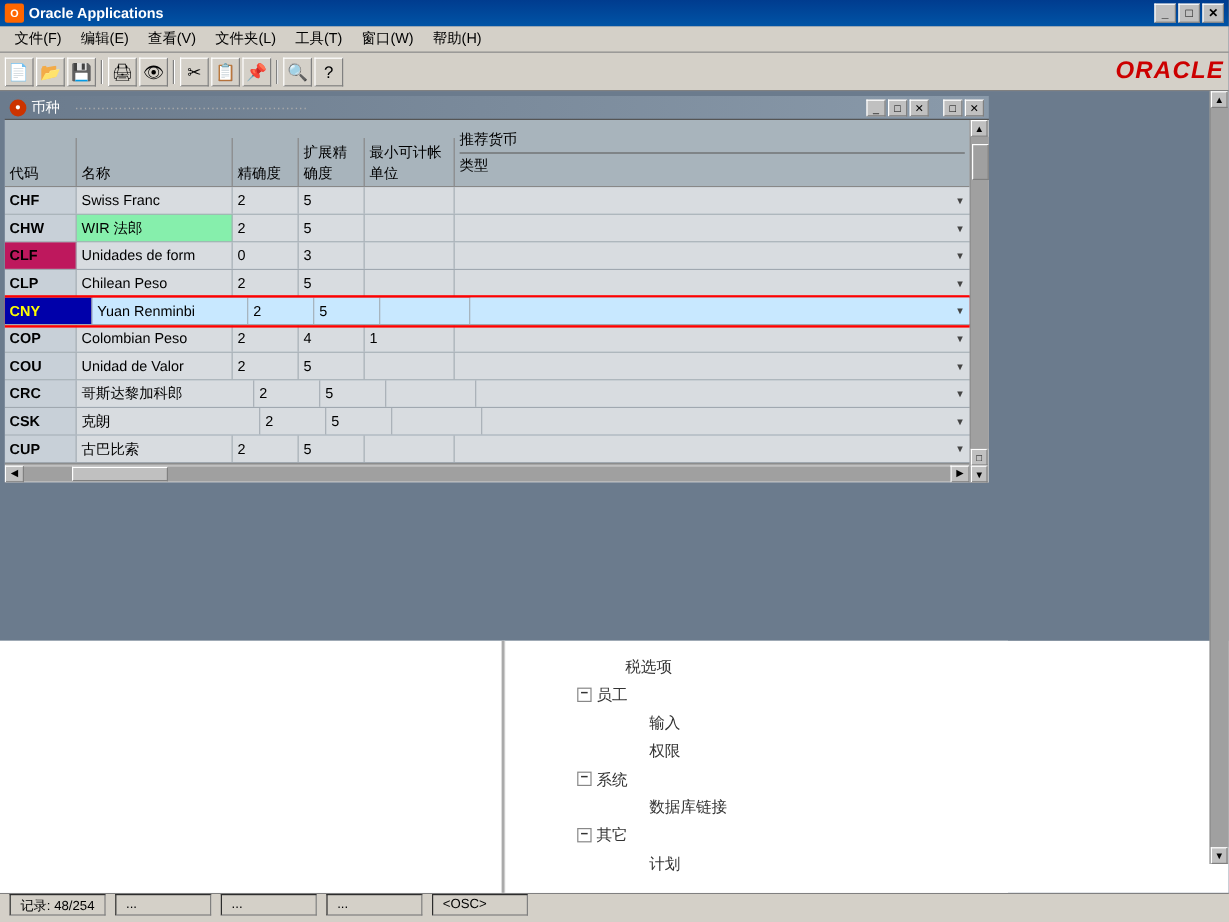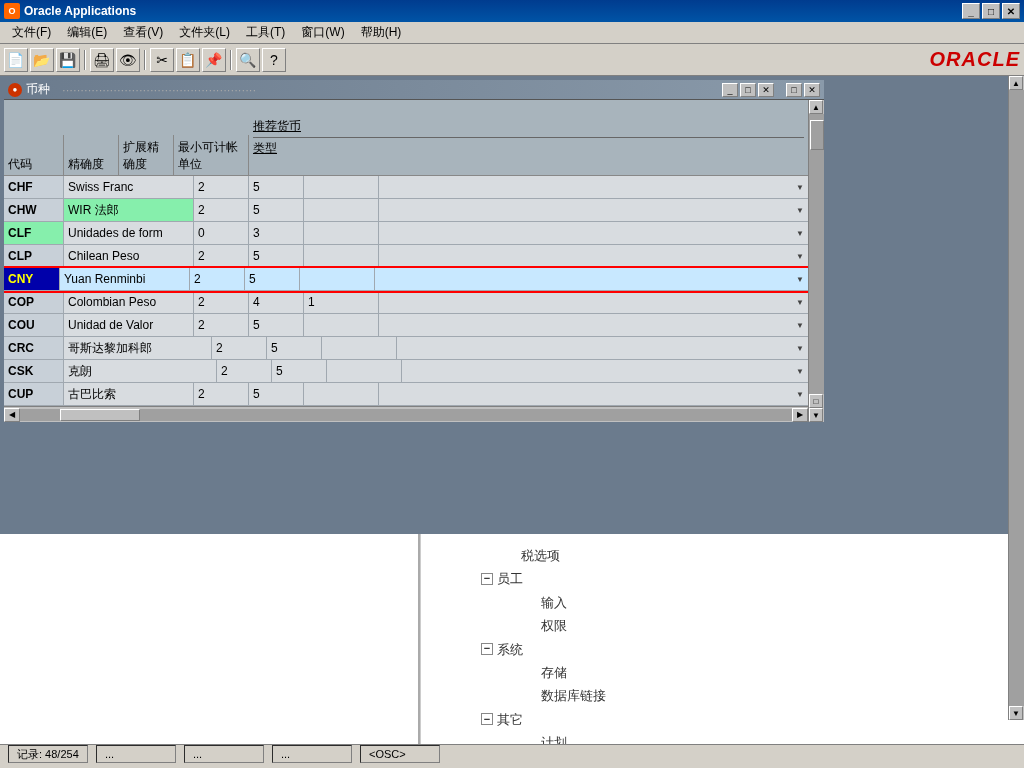--- a/index.html
+++ b/index.html
@@ -341,7 +341,7 @@
           <div style="width:55px; padding:2px 4px; border-right:1px solid #888; font-size:12px; min-height:40px; display:flex; align-items:flex-end;">精确度</div>
           <div style="width:55px; padding:2px 4px; border-right:1px solid #888; font-size:12px; min-height:40px; display:flex; align-items:flex-end;">扩展精确度</div>
           <div style="width:75px; padding:2px 4px; border-right:1px solid #888; font-size:12px; min-height:40px; display:flex; align-items:flex-end;">最小可计帐单位</div>
-          <div style="flex:1; padding:18px 4px; font-size:12px; min-height:40px;text-decoration:underline;">
+          <div style="flex:1; padding:8px 4px; font-size:12px; min-height:40px;">
             <div style="border-bottom:1px solid #666; padding-bottom:2px; margin-bottom:2px; font-size:12px;">推荐货币</div>
             <div style="font-size:12px;">类型</div>
           </div>

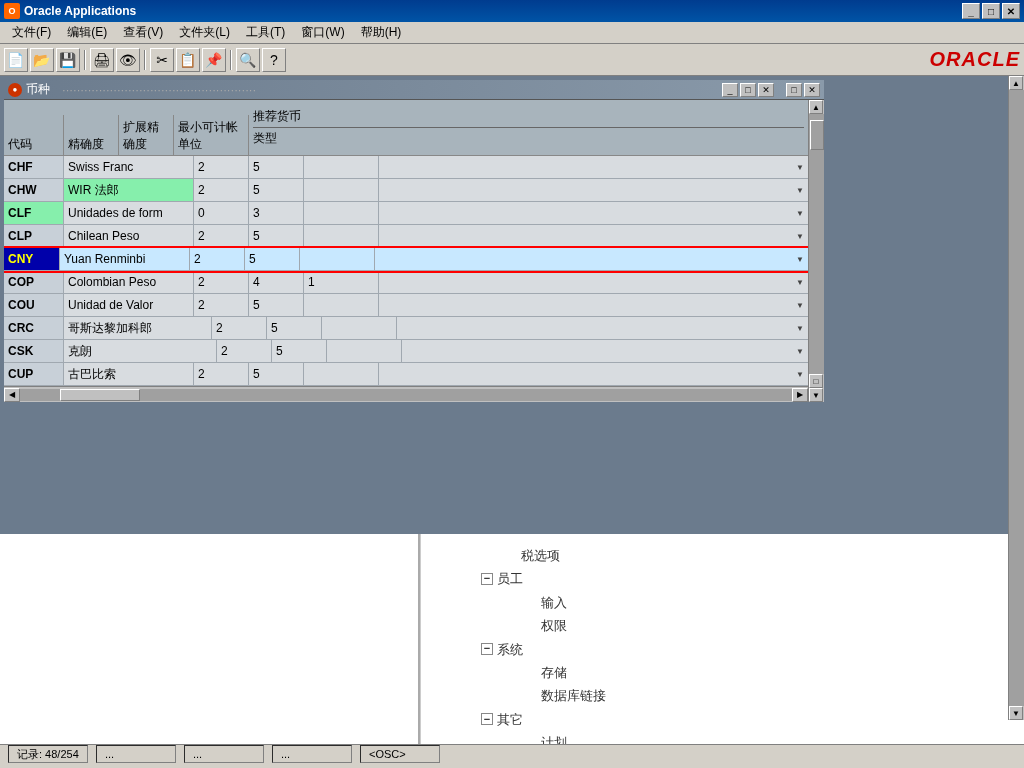--- a/index.html
+++ b/index.html
@@ -338,6 +338,7 @@
 
         <div style="display:flex; background:#a8b4bc; border-bottom:1px solid #888; align-items:flex-end;">
           <div style="width:60px; padding:2px 4px; border-right:1px solid #888; font-size:12px; min-height:40px; display:flex; align-items:flex-end;">代码</div>
+          <div style="width:130px; padding:2px 4px; border-right:1px solid #888; font-size:12px; min-height:40px; display:flex; align-items:flex-end;">名称</div>
           <div style="width:55px; padding:2px 4px; border-right:1px solid #888; font-size:12px; min-height:40px; display:flex; align-items:flex-end;">精确度</div>
           <div style="width:55px; padding:2px 4px; border-right:1px solid #888; font-size:12px; min-height:40px; display:flex; align-items:flex-end;">扩展精确度</div>
           <div style="width:75px; padding:2px 4px; border-right:1px solid #888; font-size:12px; min-height:40px; display:flex; align-items:flex-end;">最小可计帐单位</div>

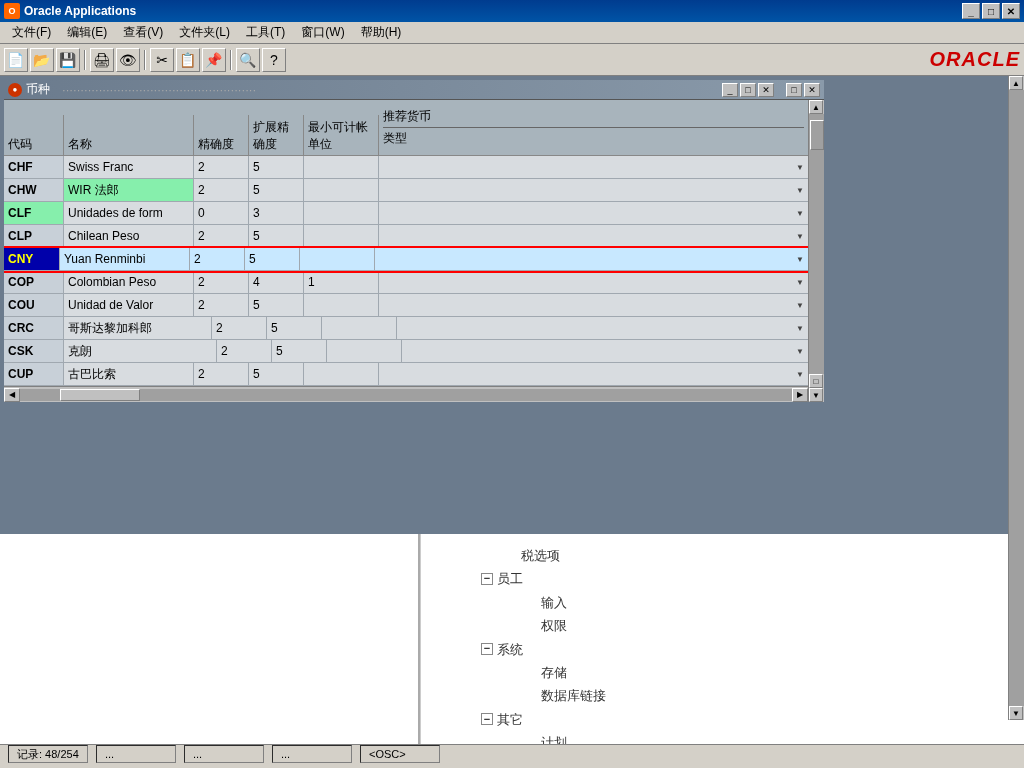--- a/index.html
+++ b/index.html
@@ -372,7 +372,7 @@
       </div>
     </div>
             <div style="display: flex; border-bottom: 1px solid rgb(160, 168, 176);">
-      <div style="width:60px; padding:2px 4px; border-right:1px solid #a0a8b0; background:#86efac; color:#000; font-weight:bold; font-size:12px; height:22px; display:flex; align-items:center;">CLF</div>
+      <div style="width:60px; padding:2px 4px; border-right:1px solid #a0a8b0; background:#be185d; color:#000; font-weight:bold; font-size:12px; height:22px; display:flex; align-items:center;">CLF</div>
       <div style="width:130px; padding:2px 4px; border-right:1px solid #a0a8b0; background:#d8dce0; font-size:12px; height:22px; display:flex; align-items:center;">Unidades de form</div>
       <div style="width:55px; padding:2px 4px; border-right:1px solid #a0a8b0; background:#d8dce0; font-size:12px; height:22px; display:flex; align-items:center;">0</div>
       <div style="width:55px; padding:2px 4px; border-right:1px solid #a0a8b0; background:#d8dce0; font-size:12px; height:22px; display:flex; align-items:center;">3</div>

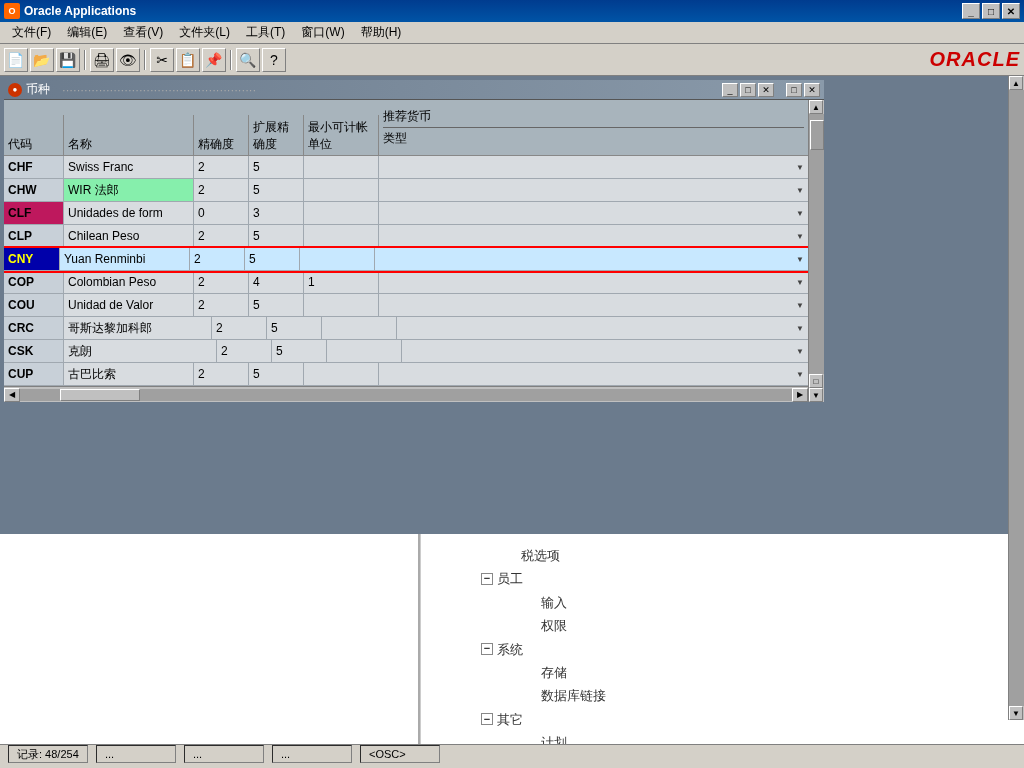--- a/index.html
+++ b/index.html
@@ -394,7 +394,7 @@
       </div>
     </div>
             <div style="display: flex; border-bottom: 1px solid rgb(160, 168, 176); outline: red solid 2px; position: relative; z-index: 2;">
-      <div style="width:56px; padding:2px 4px; border-right:1px solid #a0a8b0; background:#0000aa; color:#ffff00; font-weight:bold; font-size:12px; height:22px; display:flex; align-items:center;">CNY</div>
+      <div style="width:73px; padding:2px 4px; border-right:1px solid #a0a8b0; background:#0000aa; color:#ffff00; font-weight:bold; font-size:12px; height:22px; display:flex; align-items:center;">CNY</div>
       <div style="width:130px; padding:2px 4px; border-right:1px solid #a0a8b0; background:#c8e8ff; font-size:12px; height:22px; display:flex; align-items:center;">Yuan Renminbi</div>
       <div style="width:55px; padding:2px 4px; border-right:1px solid #a0a8b0; background:#c8e8ff; font-size:12px; height:22px; display:flex; align-items:center;">2</div>
       <div style="width:55px; padding:2px 4px; border-right:1px solid #a0a8b0; background:#c8e8ff; font-size:12px; height:22px; display:flex; align-items:center;">5</div>

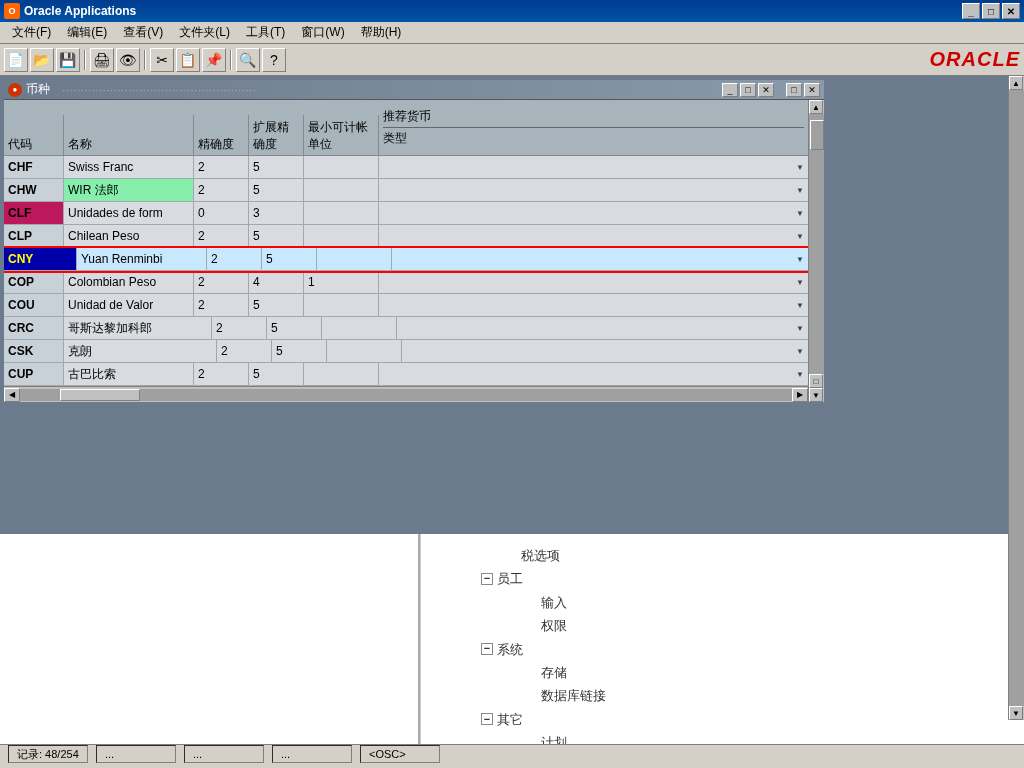--- a/index.html
+++ b/index.html
@@ -498,7 +498,6 @@
         <div class="tree-minus">−</div>
         <span>系统</span>
       </div>
-      <div style="padding-left:100px;">存储</div>
       <div style="padding-left:100px;">数据库链接</div>
       <div style="display:flex; align-items:center; gap:4px; padding-left:40px;">
         <div class="tree-minus">−</div>

